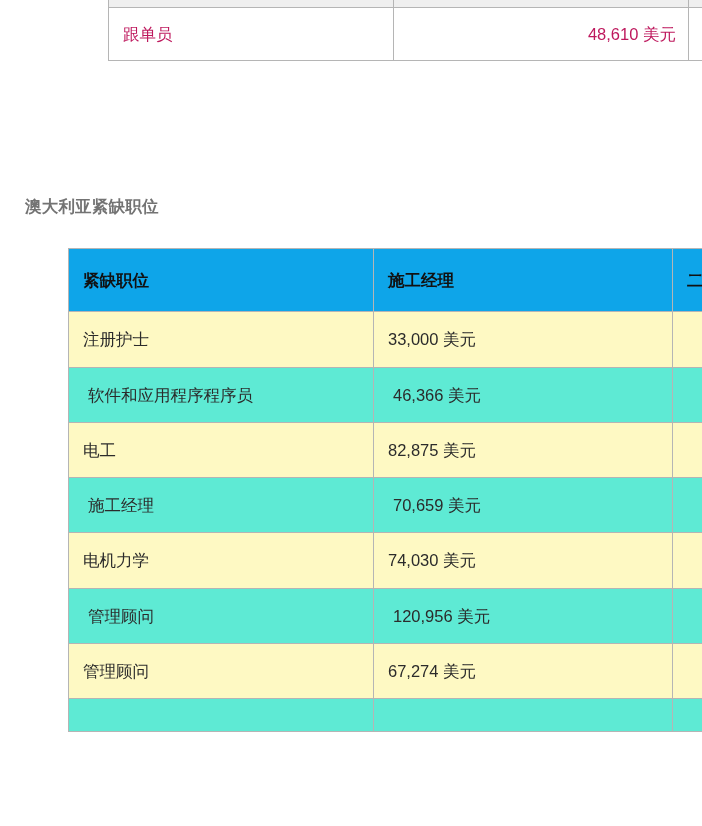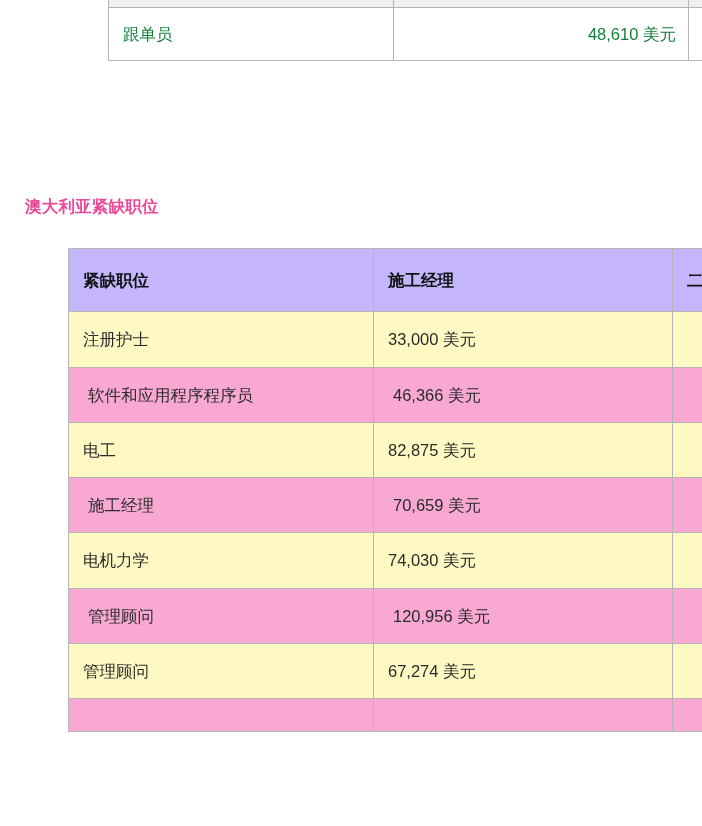--- a/index.html
+++ b/index.html
@@ -36,7 +36,7 @@
     padding: 14px 12px 14px 14px;
     font-size: 16.5px;
     line-height: 1.35;
-    color: #15803d;
+    color: #be185d;
     vertical-align: middle;
     height: 24px;
   }

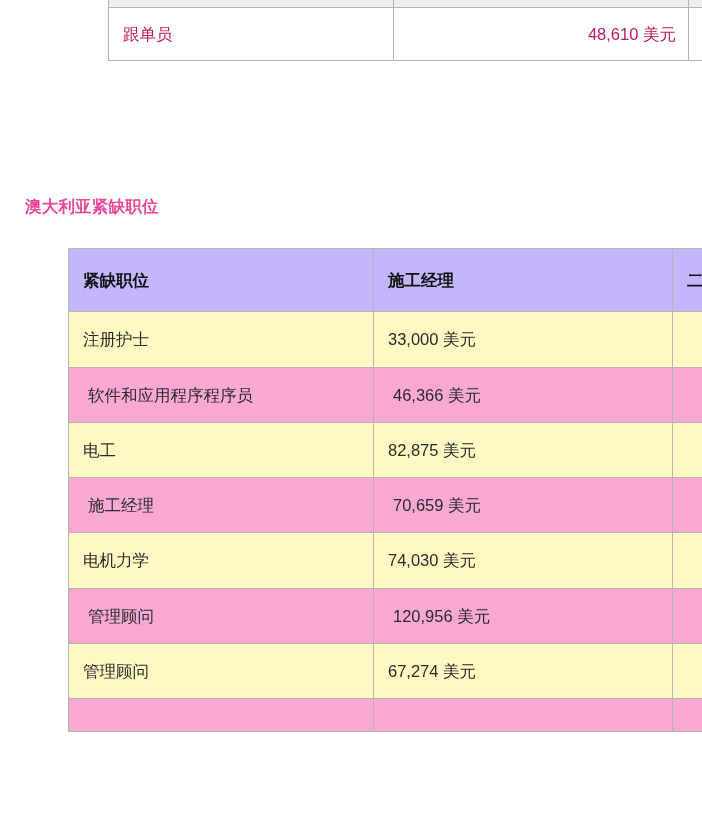--- a/index.html
+++ b/index.html
@@ -53,7 +53,7 @@
     top: 196px;
     font-size: 16.5px;
     font-weight: bold;
-    color: #ec4899;
+    color: #737373;
     letter-spacing: 0.2px;
   }
 

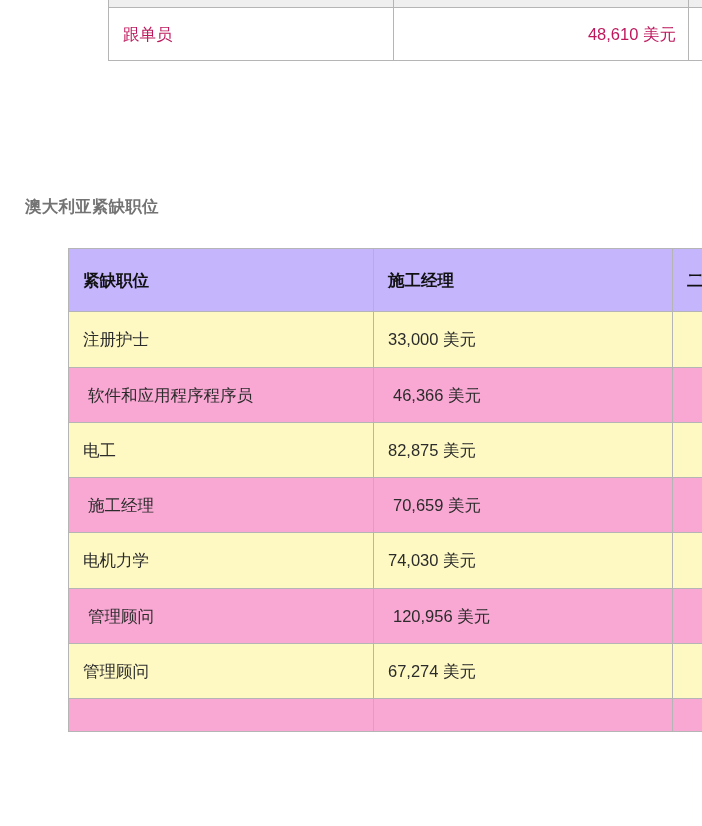--- a/index.html
+++ b/index.html
@@ -79,7 +79,7 @@
   .table-main th {
     font-weight: bold;
     color: #111111;
-    background: #c4b5fd;
+    background: #0ea5e9;
     padding-top: 20px;
     padding-bottom: 20px;
   }

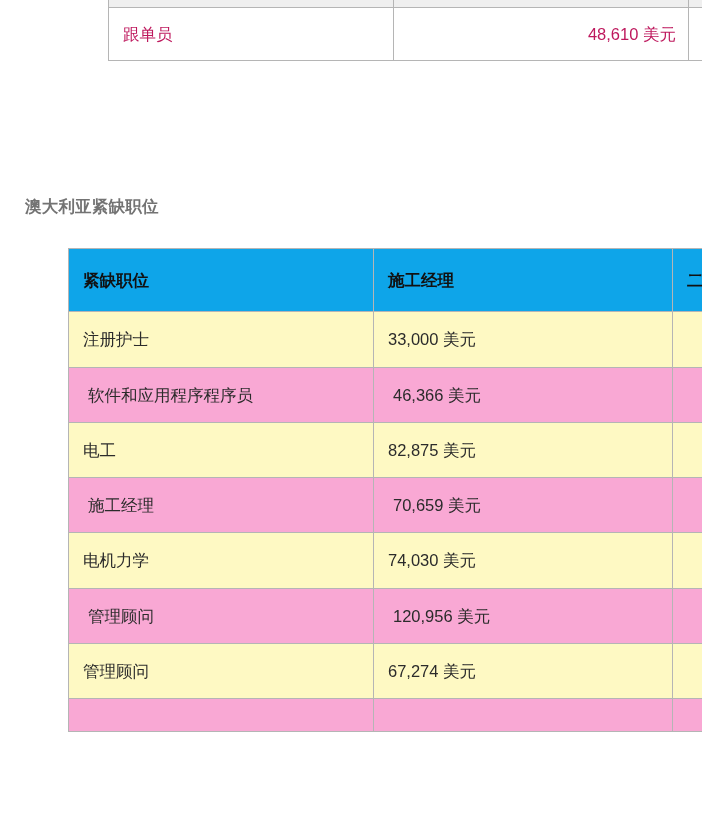--- a/index.html
+++ b/index.html
@@ -87,7 +87,7 @@
   .table-main .m2 { width: 272px; }
   .table-main .m3 { width: 150px; }
   .table-main tr.shaded td { background: #fef9c3; }
-  .table-main tr.plain td { background: #f9a8d4; padding-left: 19px; }
+  .table-main tr.plain td { background: #5eead4; padding-left: 19px; }
 </style>
 </head>
 <body>

